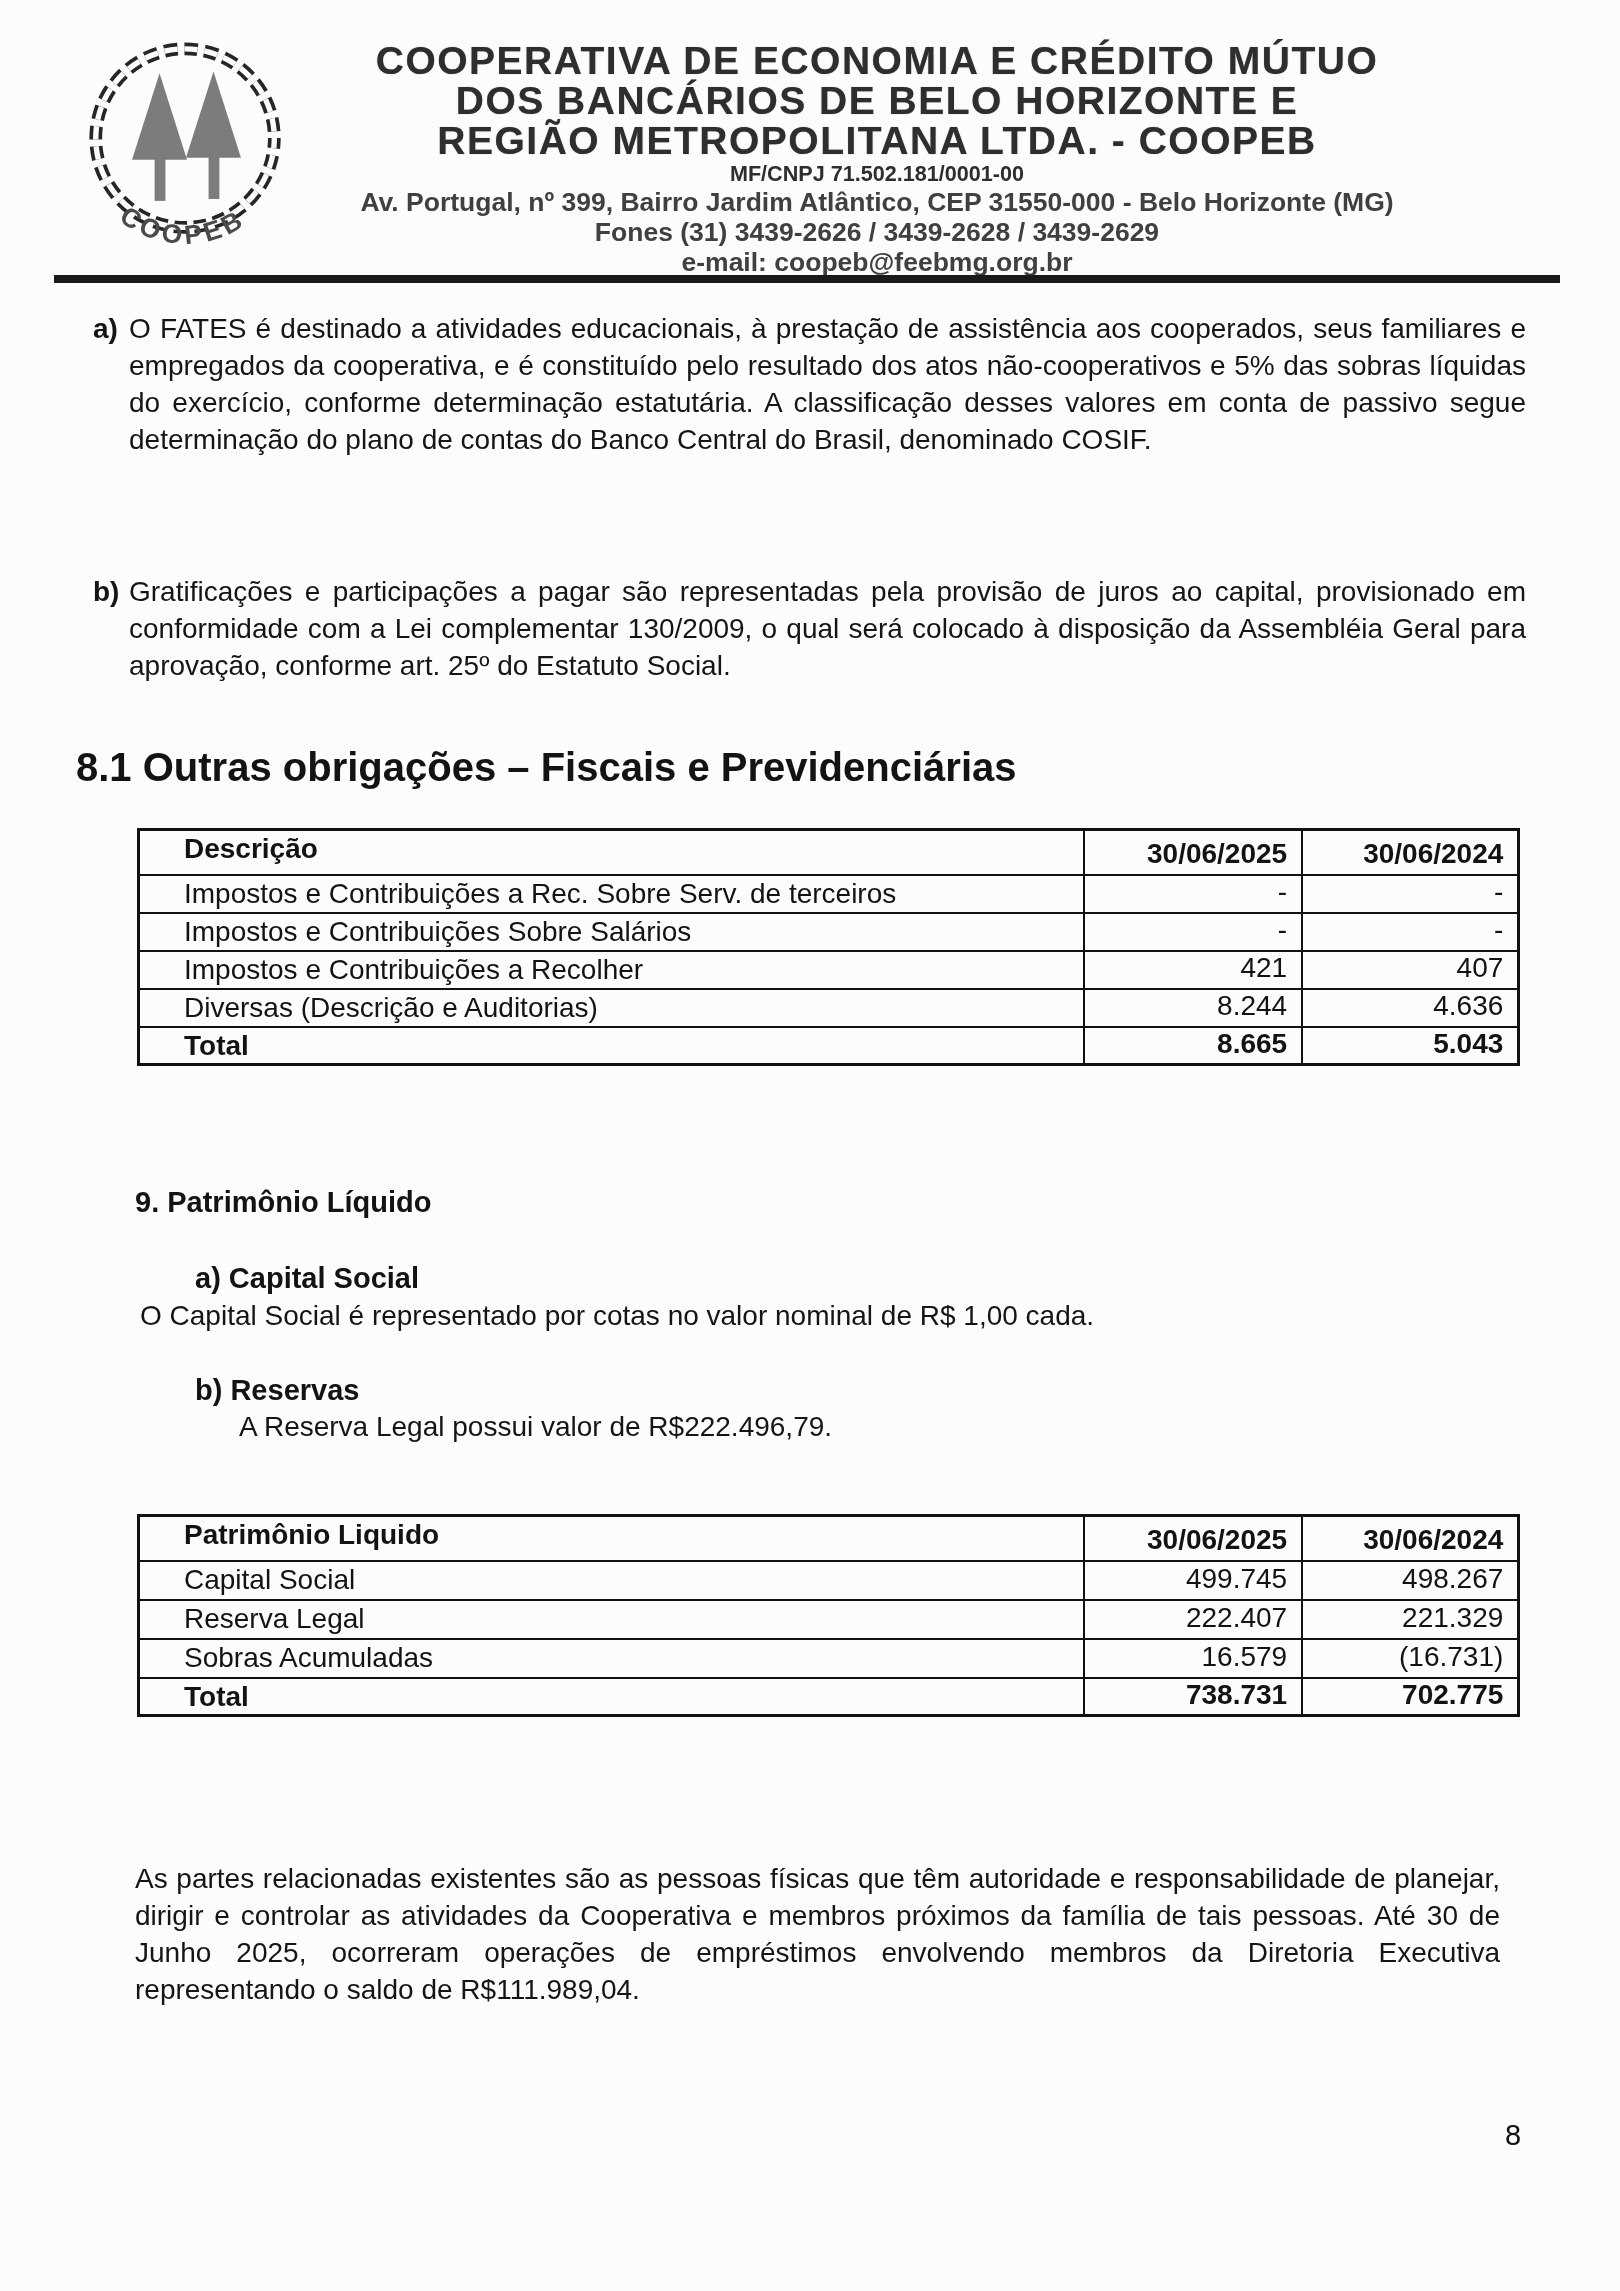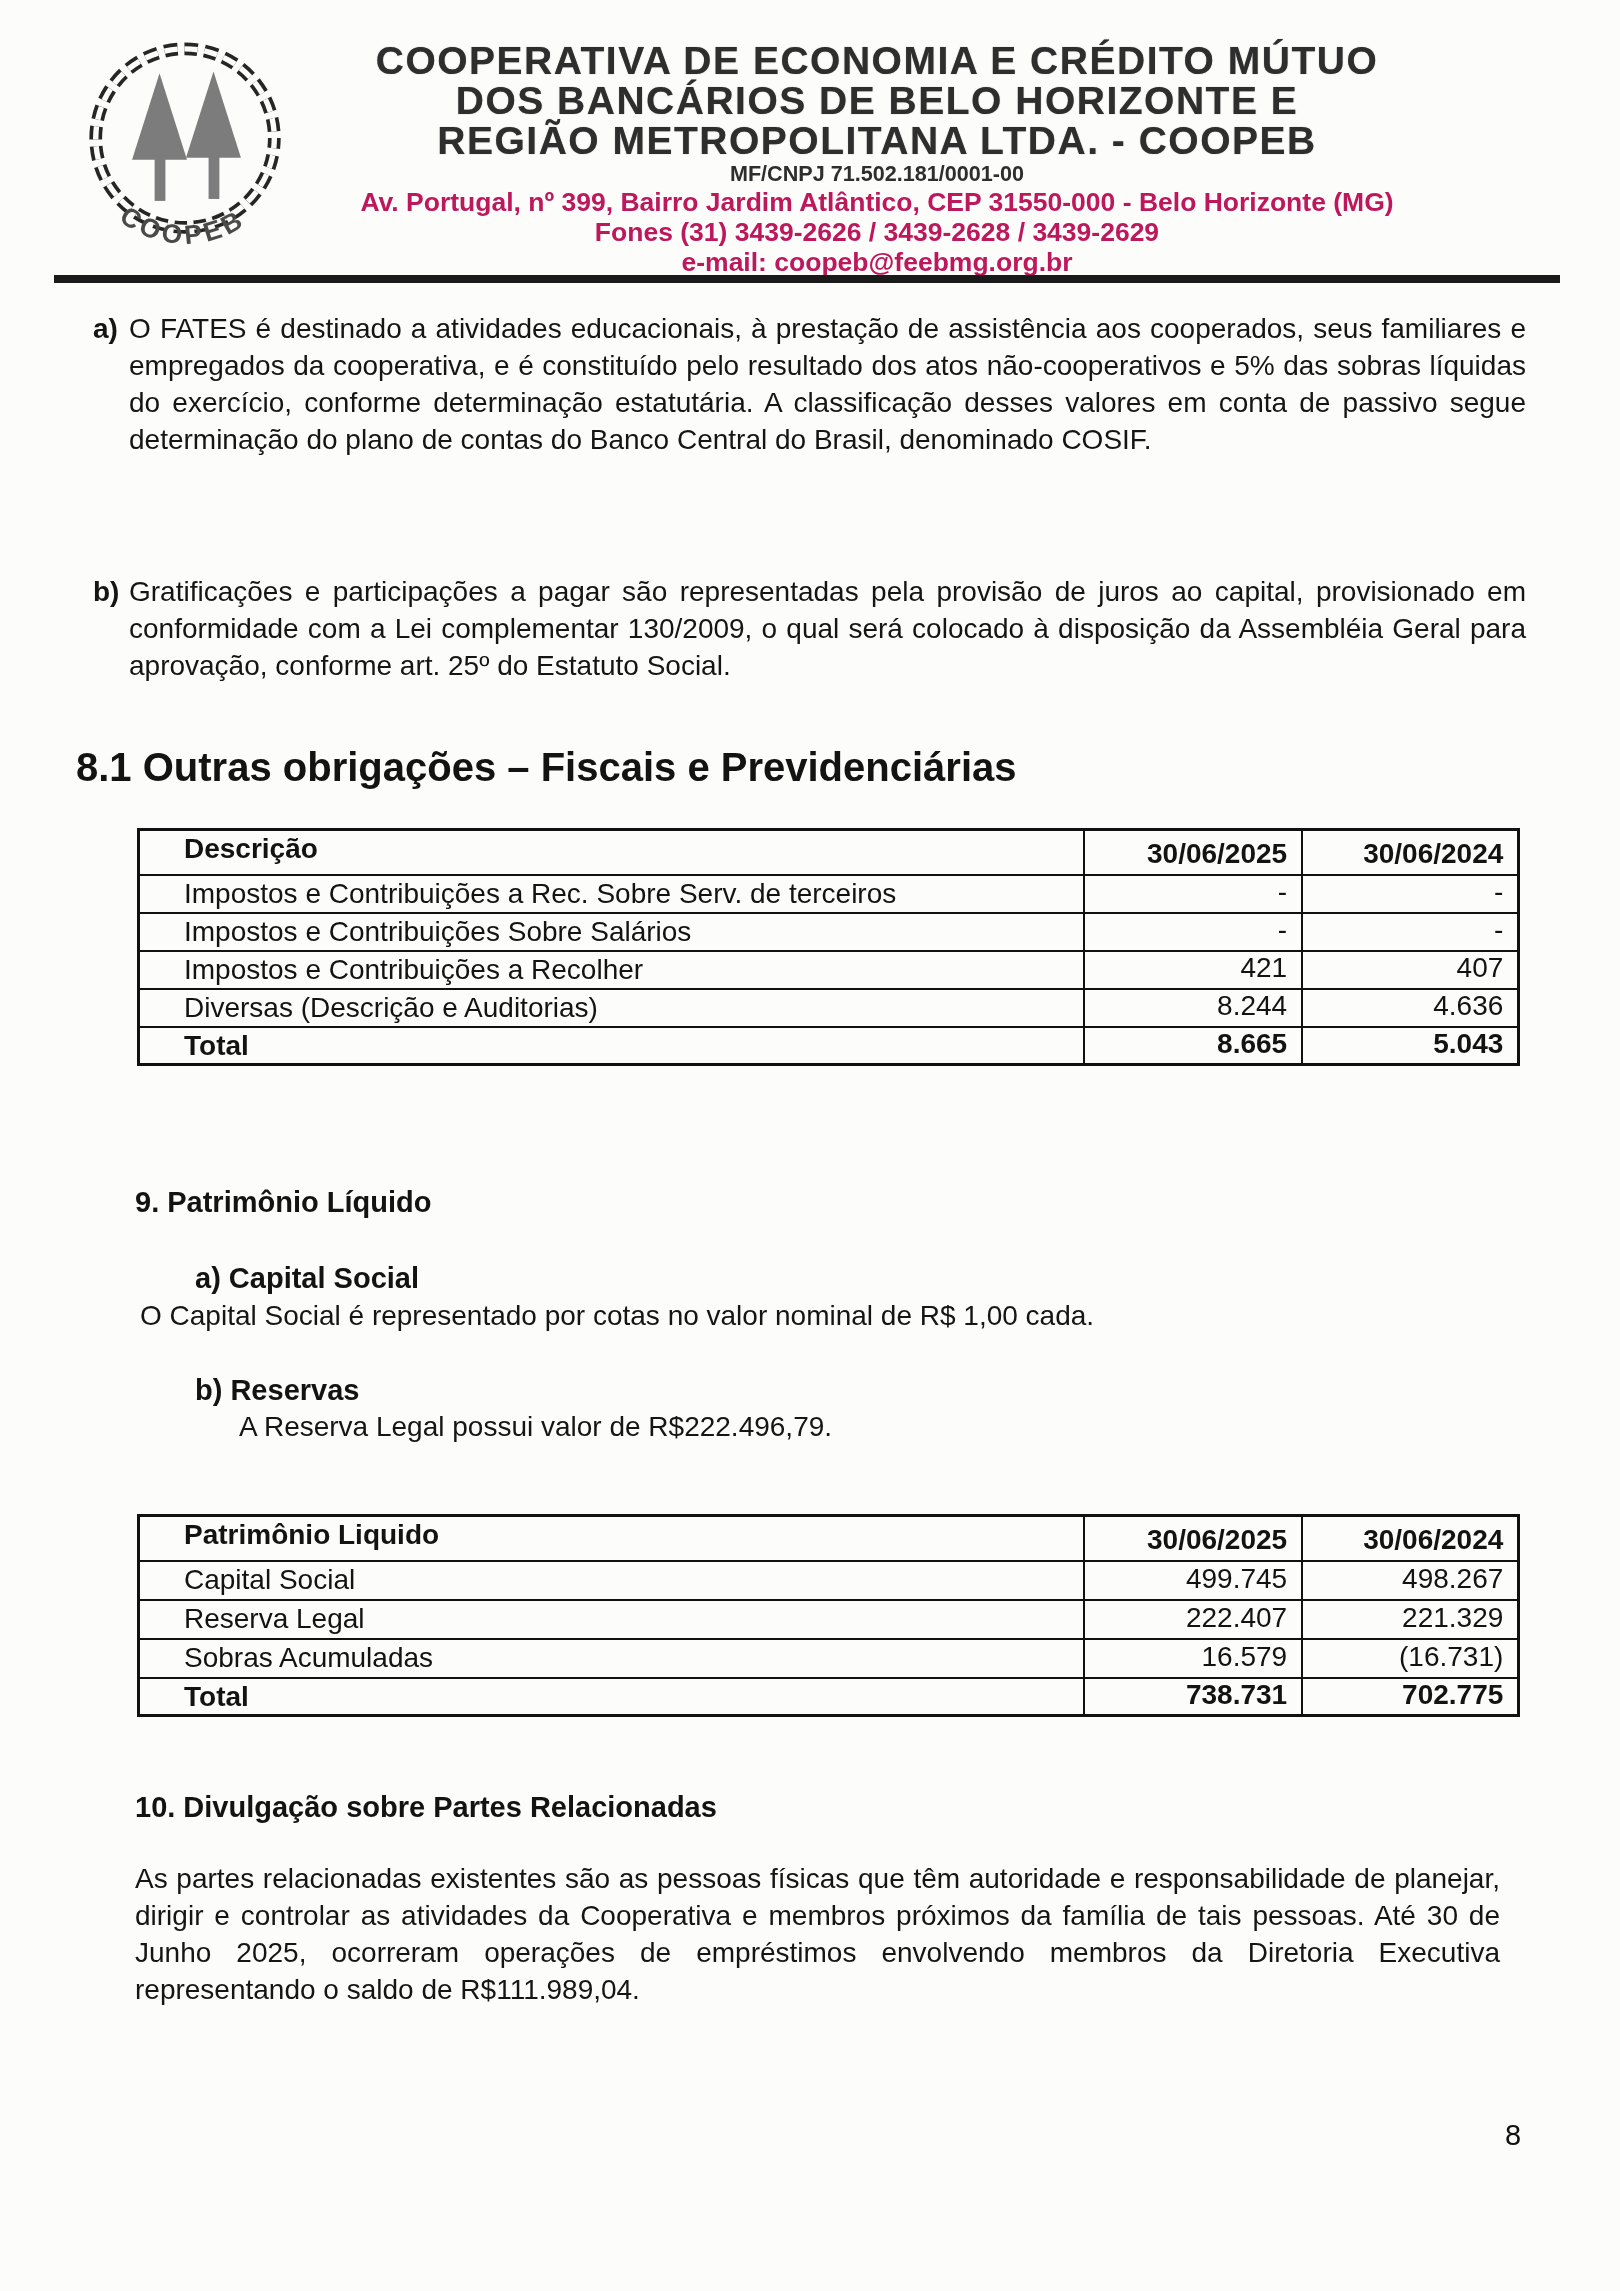--- a/index.html
+++ b/index.html
@@ -22,7 +22,7 @@
     text-shadow: 0 0 1px rgba(40,40,40,.55);
   }
   .cnpj-line { font-size: 21.6px; font-weight: 700; line-height: 25.5px; color:#2e2e2e; }
-  .addr-line { font-size: 26.5px; font-weight: 700; line-height: 30px; color:#be185d; }
+  .addr-line { font-size: 26.5px; font-weight: 700; line-height: 30px; color:#404040; }
   .head-rule { background: #1a1a1a; height: 7.8px; }
 
   

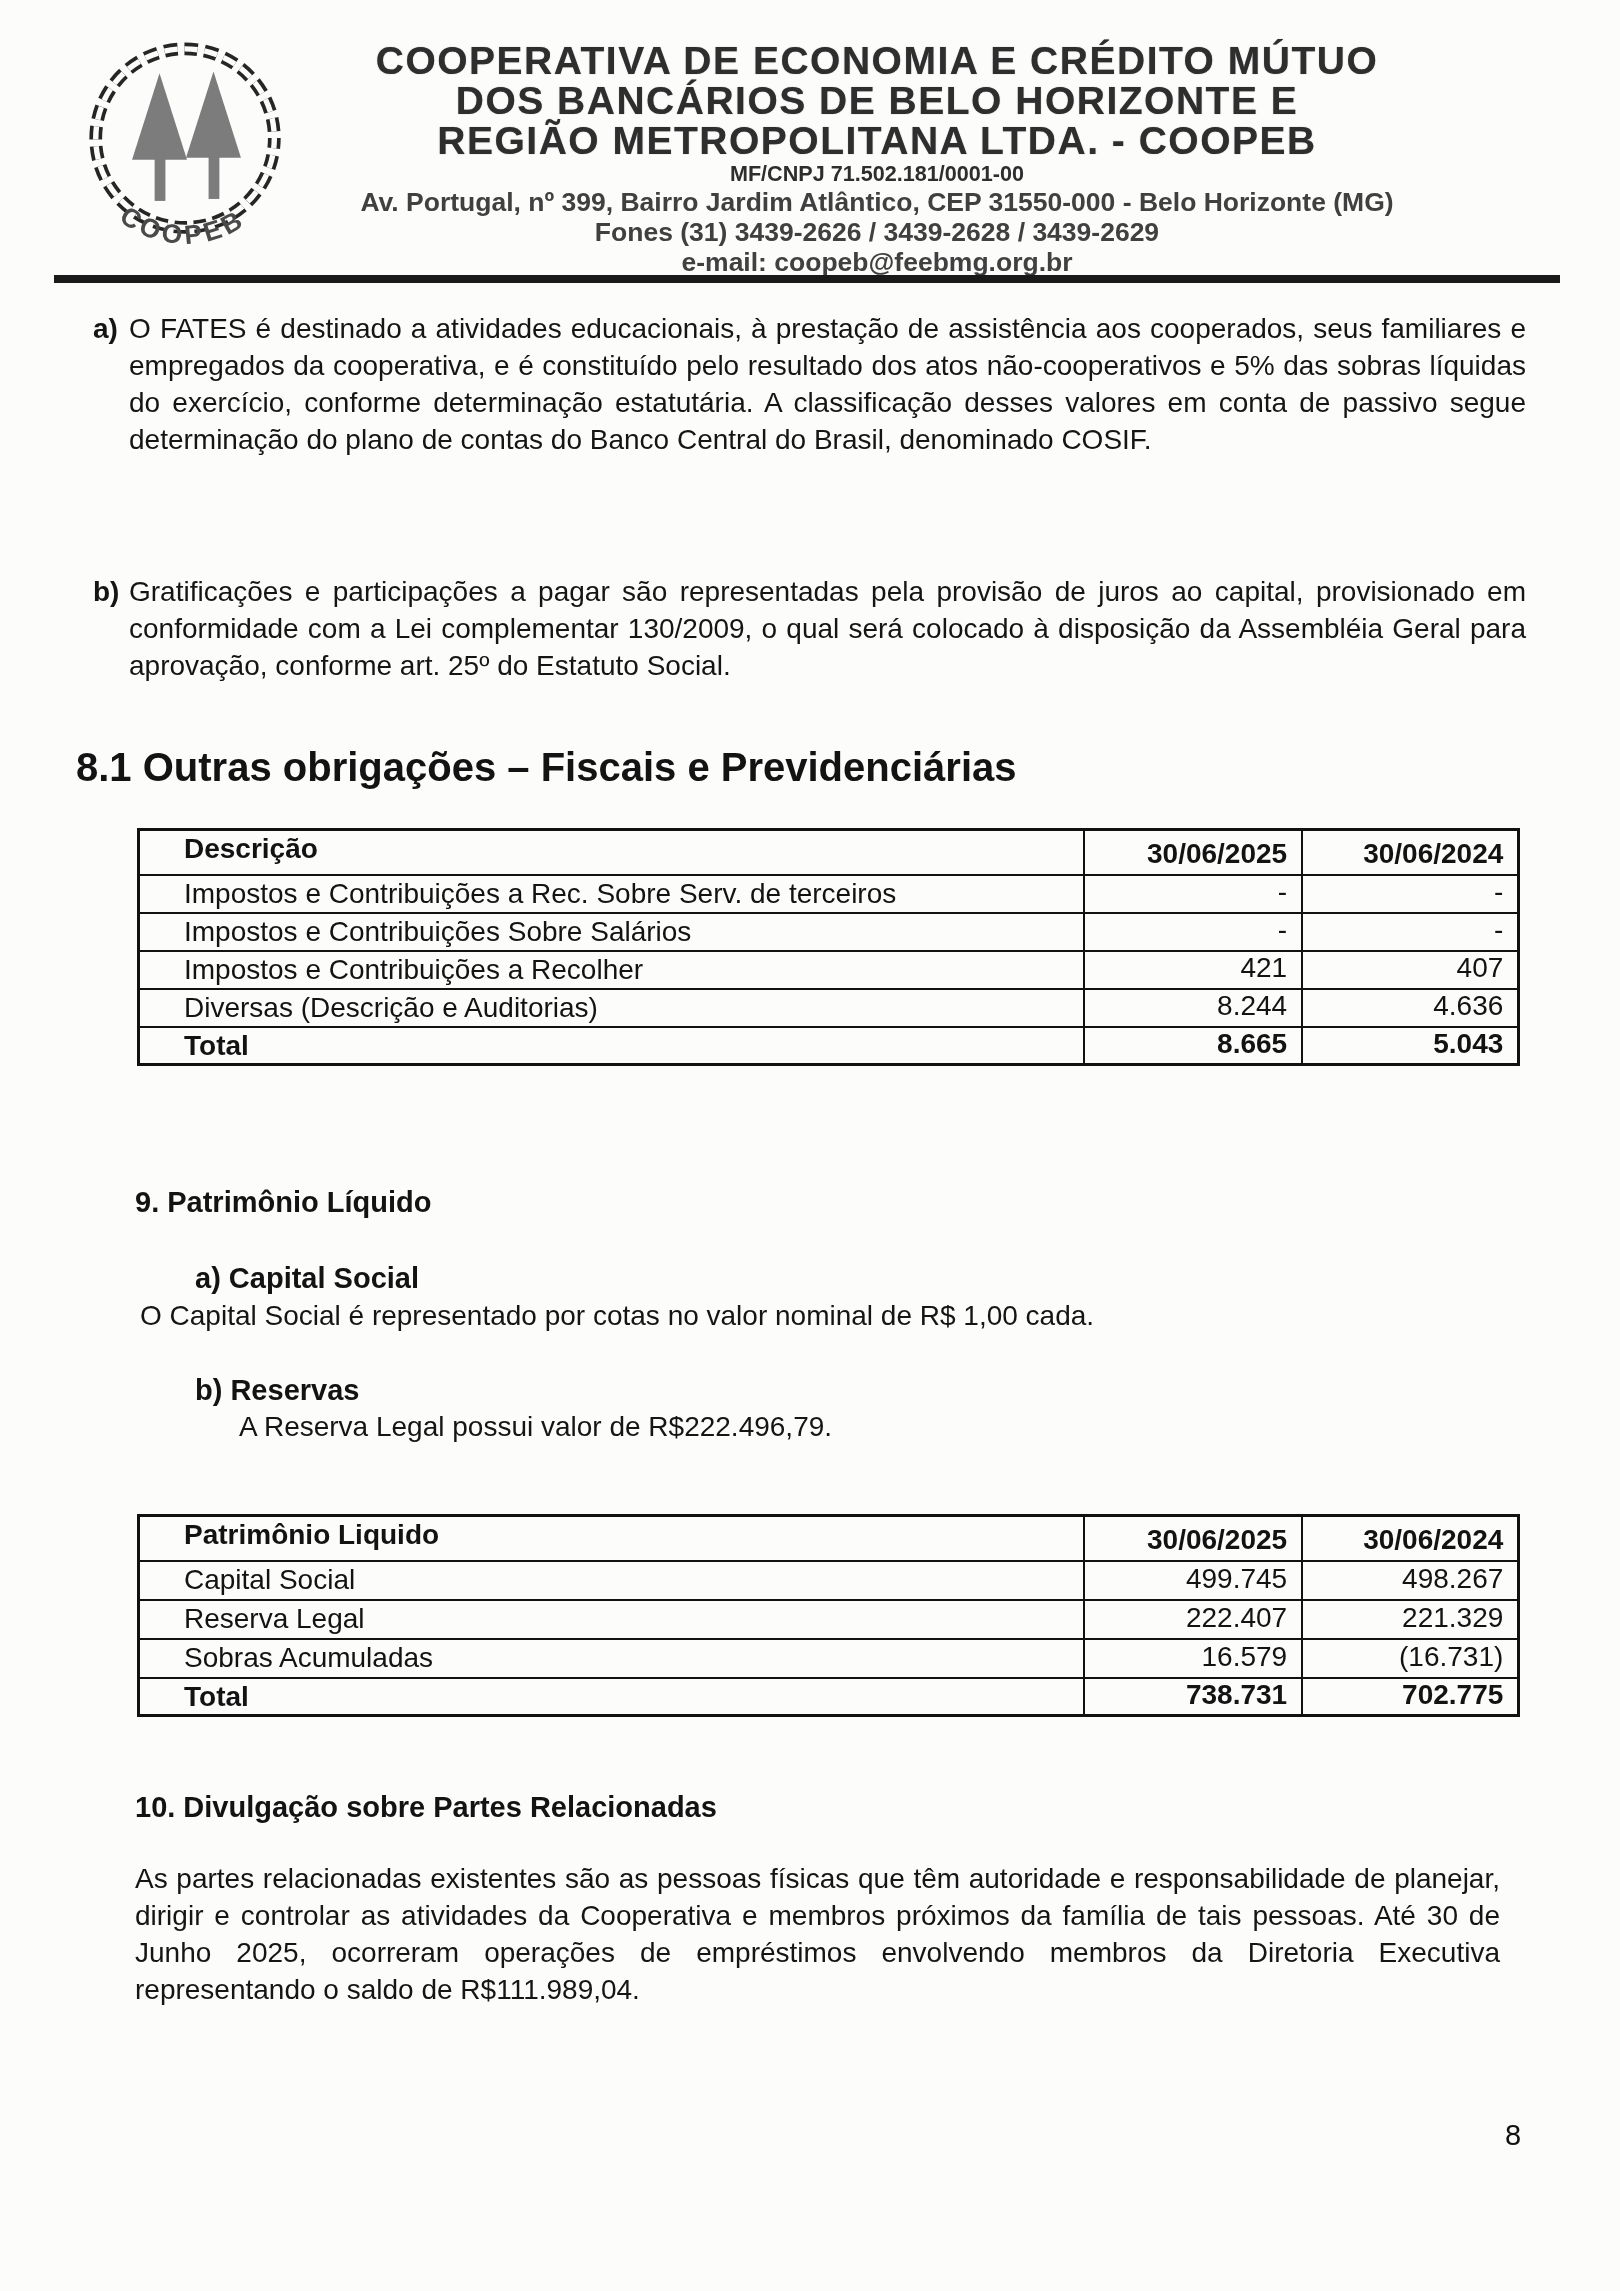--- a/index.html
+++ b/index.html
@@ -196,7 +196,6 @@
       </table>
   </div>
 
-  <div class="abs h-bold" style="left:135px; top:1791px;">10. Divulgação sobre Partes Relacionadas</div>
   <div class="abs para" style="left:135px; top:1860px; width:1365px;">As partes relacionadas existentes são as pessoas físicas que têm autoridade e responsabilidade de planejar, dirigir e controlar as atividades da Cooperativa e membros próximos da família de tais pessoas. Até 30 de Junho 2025, ocorreram operações de empréstimos envolvendo membros da Diretoria Executiva representando o saldo de R$111.989,04.</div>
 
   <div class="abs pageno" style="left:1505px; top:2119px;">8</div>

